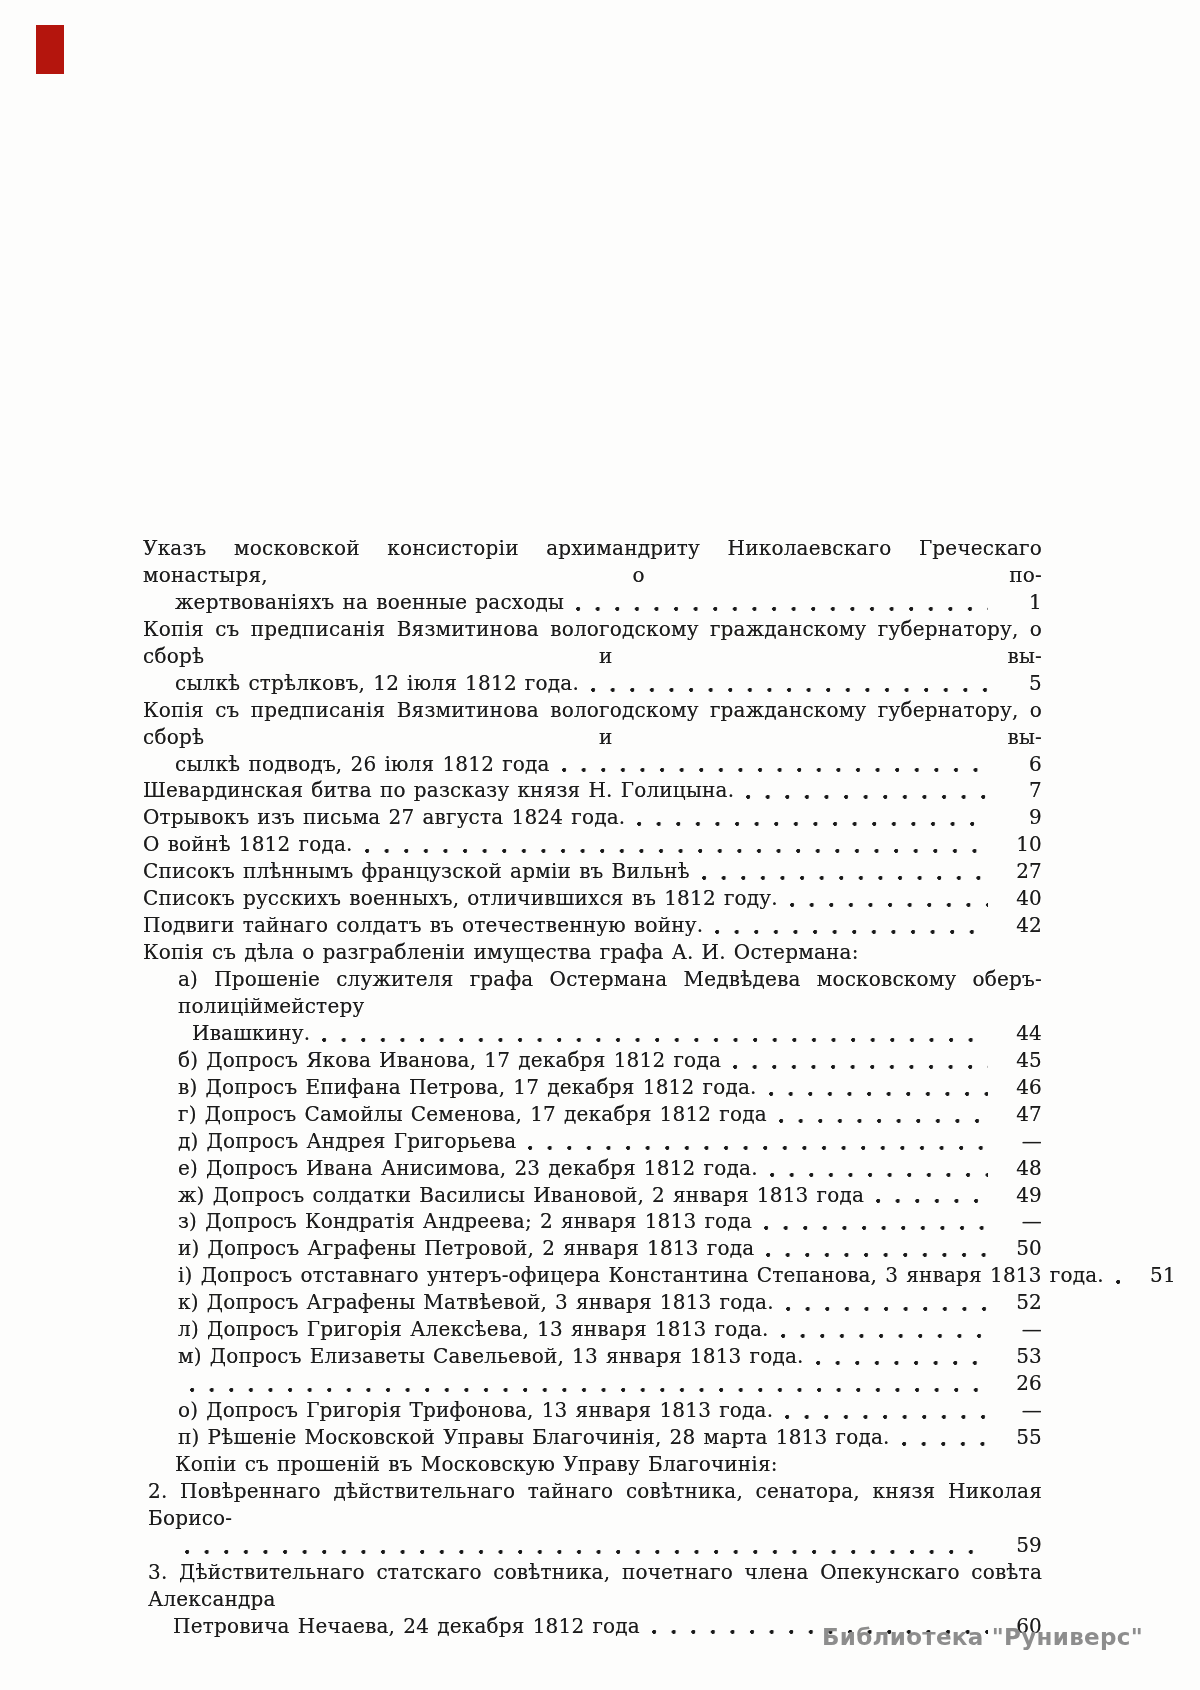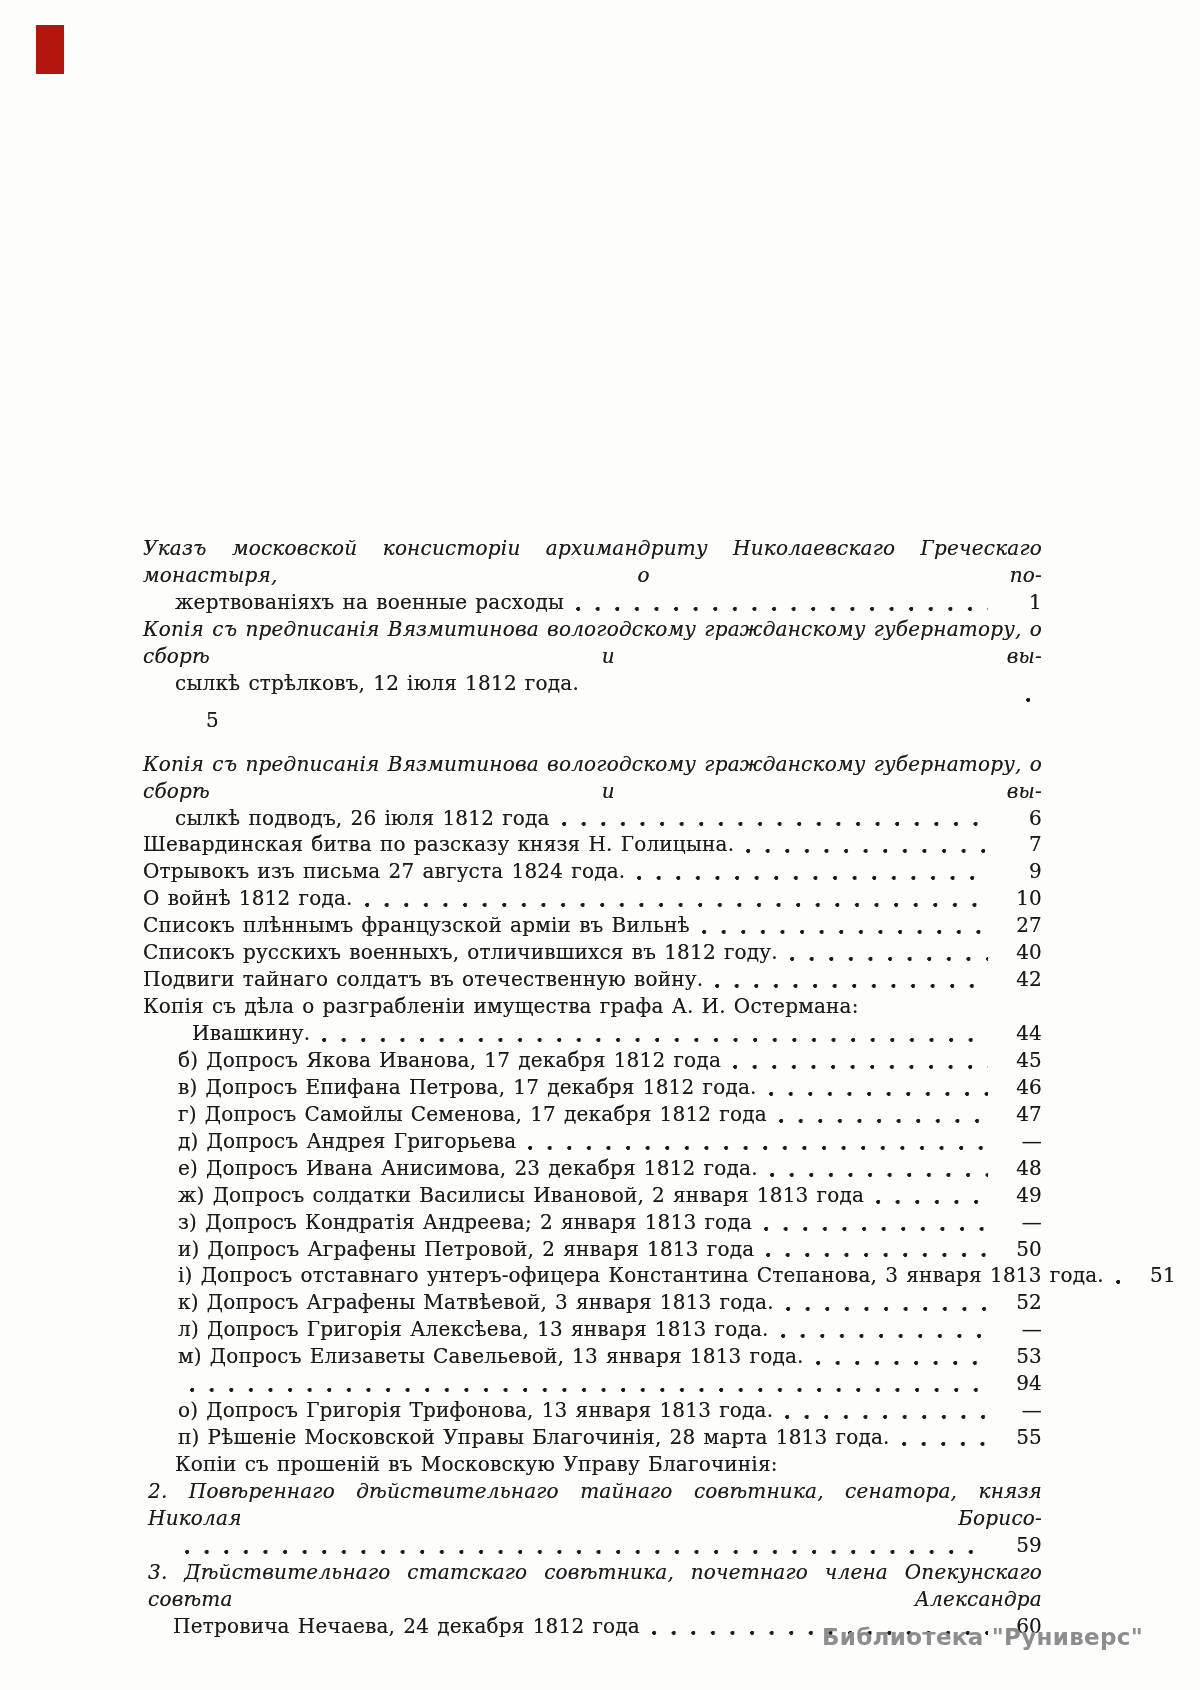--- a/index.html
+++ b/index.html
@@ -24,7 +24,7 @@
     text-shadow:0 0 0.5px rgba(0,0,0,0.55);
   }
   .row{display:flex;align-items:baseline;}
-  .row.stretch{display:block;text-align:justify;text-align-last:justify;font-style:italic;}
+  .row.stretch{display:block;text-align:justify;text-align-last:justify;}
   .txt{white-space:nowrap;}
   .row.stretch .txt{white-space:normal;display:inline;}
   .leader{

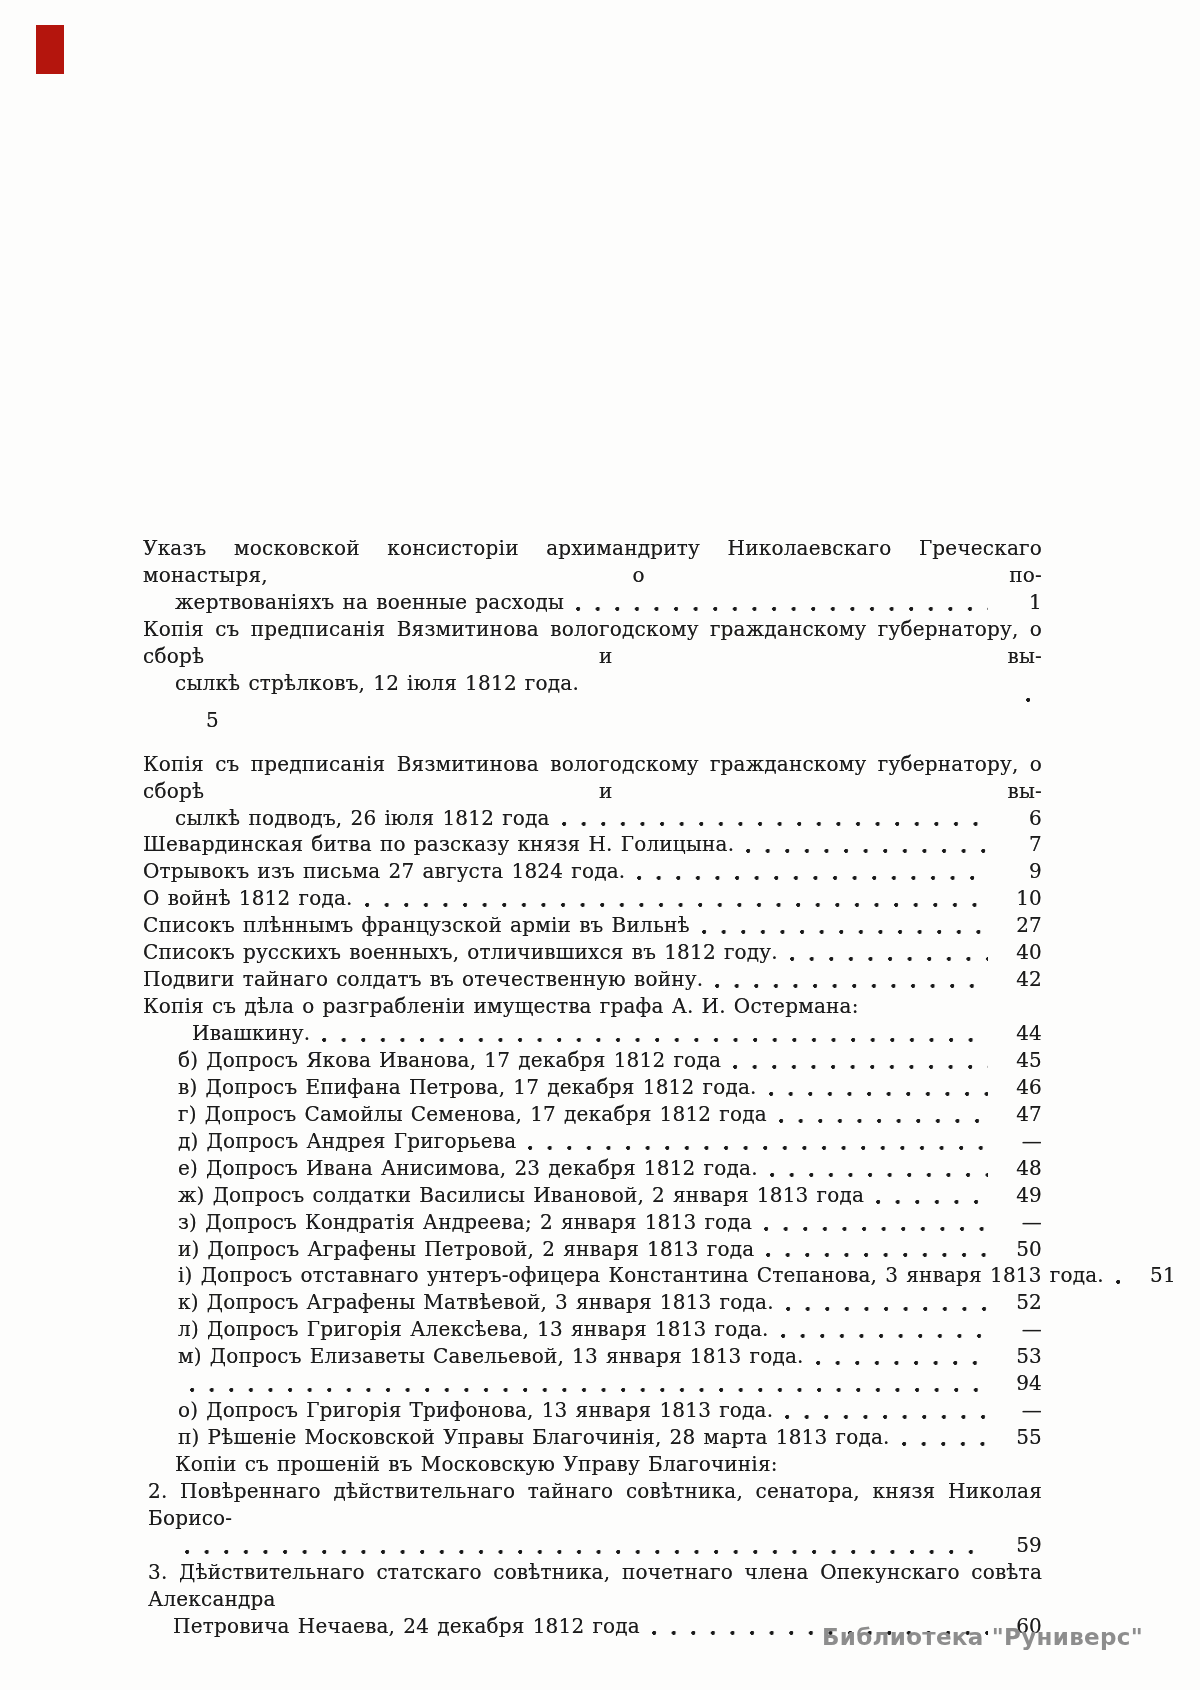--- a/index.html
+++ b/index.html
@@ -55,7 +55,7 @@
         <span class="pg">1</span>
       </div>
       <div class="row stretch" style="padding-left: 0px;"><span class="txt">Копія съ предписанія Вязмитинова вологодскому гражданскому губернатору, о сборѣ и вы-</span></div>
-      <div class="row" style="padding-left: 32px; flex-direction: column;">
+      <div class="row" style="padding-left: 32px;">
         <span class="txt">сылкѣ стрѣлковъ, 12 іюля 1812 года.</span>
         <span class="leader"></span>
         <span class="pg">5</span>

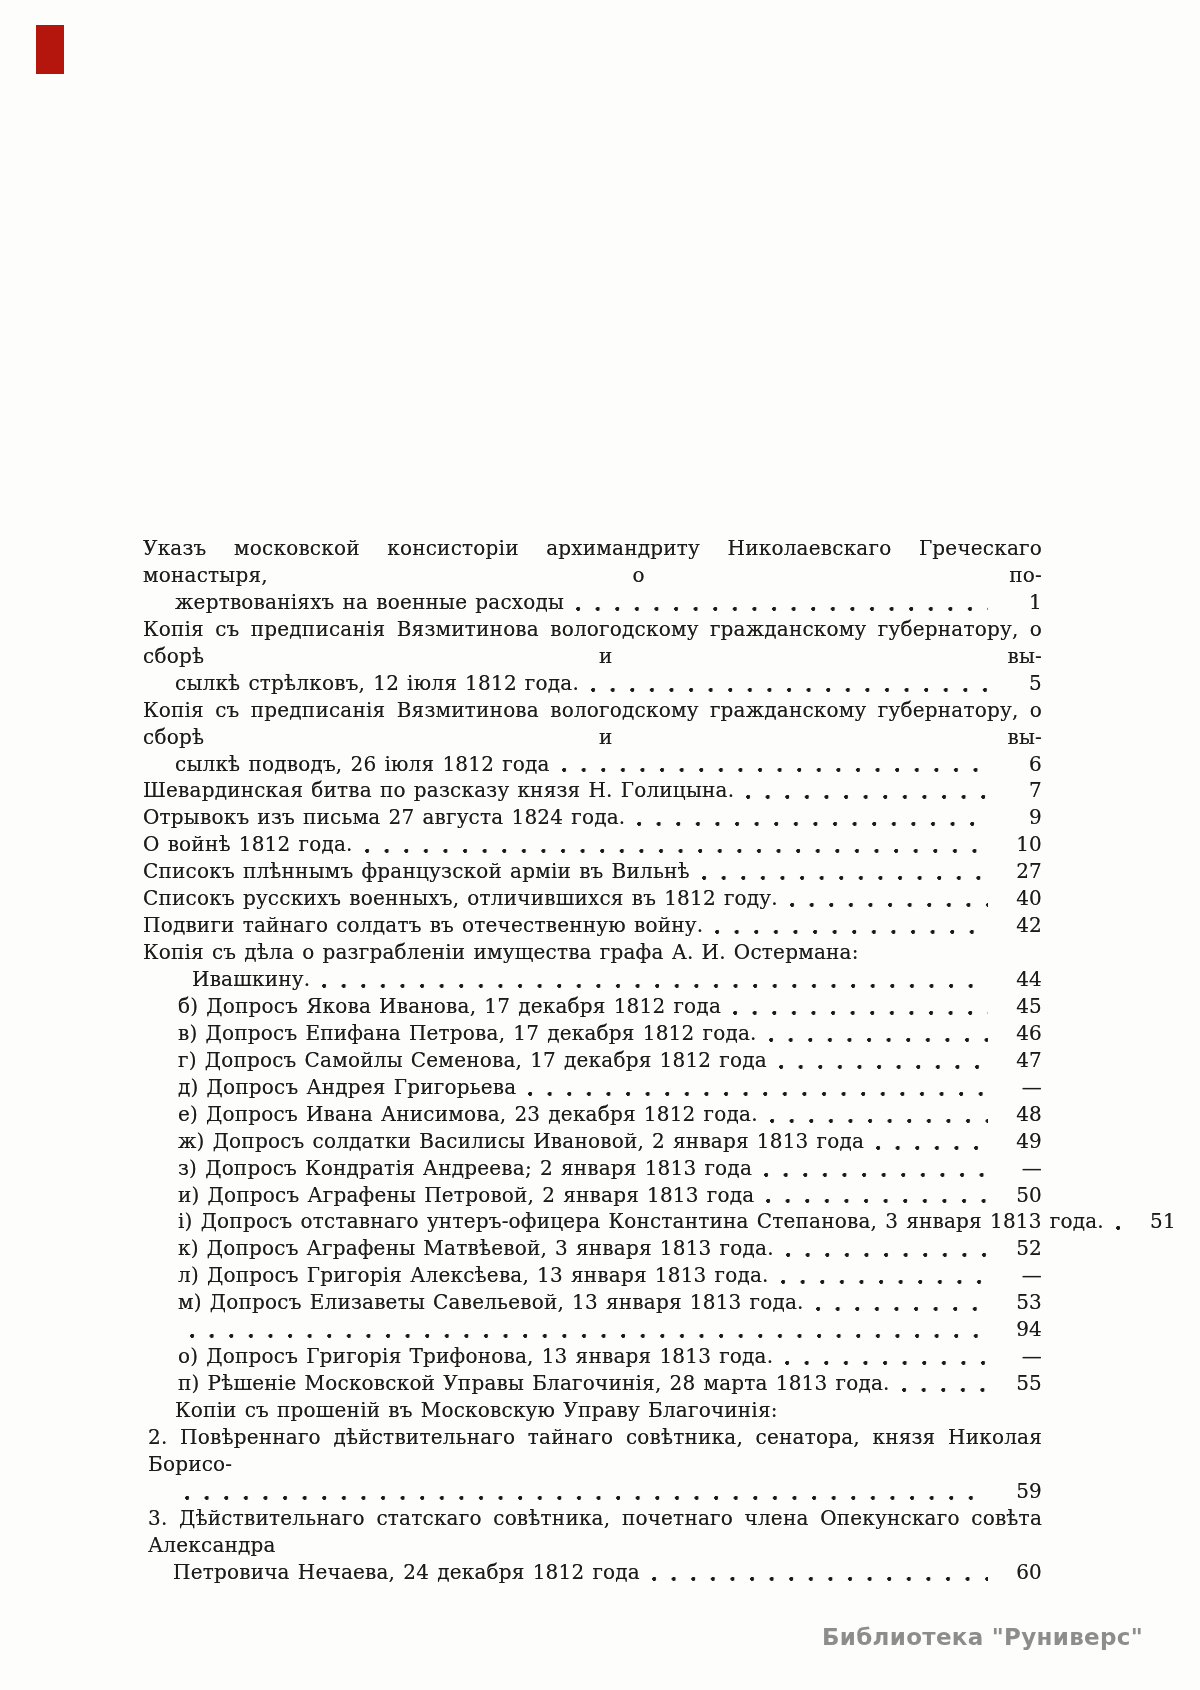--- a/index.html
+++ b/index.html
@@ -99,6 +99,7 @@
       <div class="row" style="padding-left: 0px;">
         <span class="txt">Копія съ дѣла о разграбленіи имущества графа А. И. Остермана:</span>
       </div>
+      <div class="row stretch" style="padding-left: 35px;"><span class="txt">а) Прошеніе служителя графа Остермана Медвѣдева московскому оберъ-полиціймейстеру</span></div>
       <div class="row" style="padding-left: 49px;">
         <span class="txt">Ивашкину.</span>
         <span class="leader"></span>

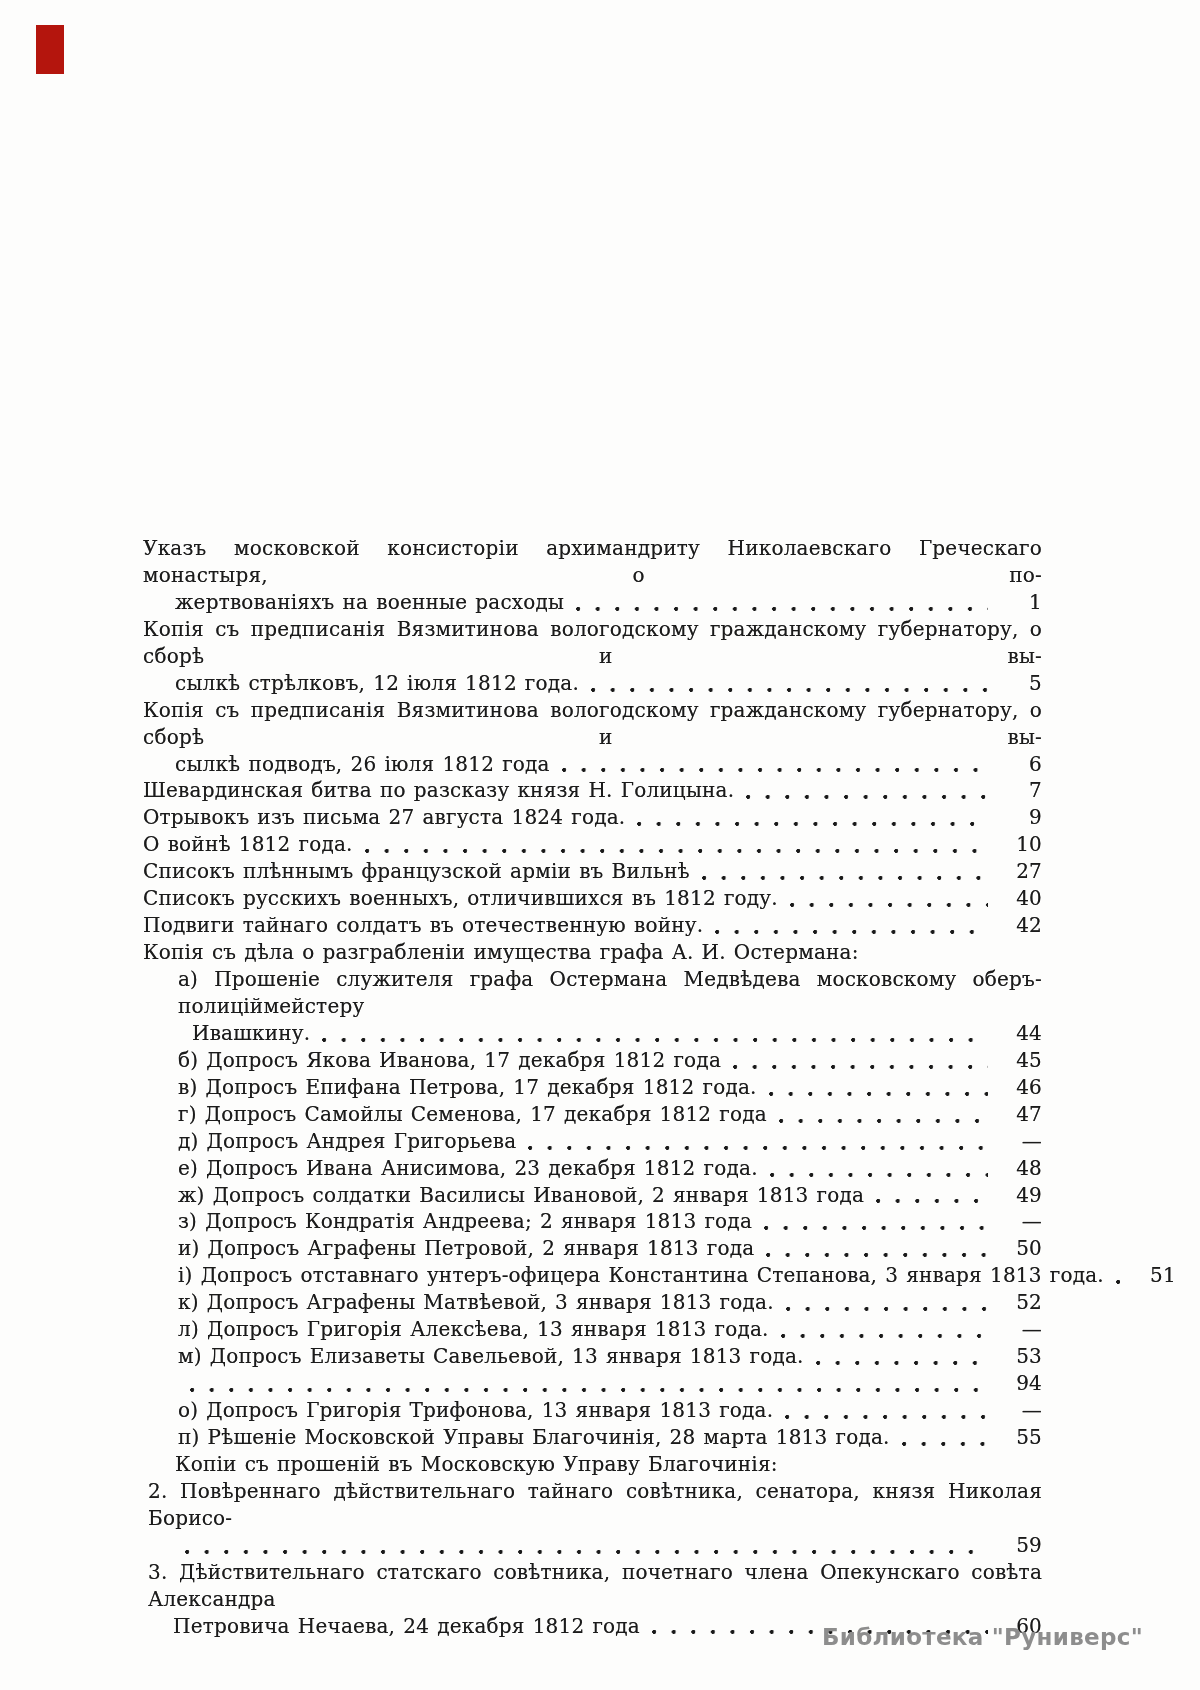--- a/index.html
+++ b/index.html
@@ -167,7 +167,7 @@
       </div>
       <div class="row" style="padding-left: 35px;">
         <span class="leader"></span>
-        <span class="pg">94</span>
+        <span class="pg">26</span>
       </div>
       <div class="row" style="padding-left: 35px;">
         <span class="txt">о) Допросъ Григорія Трифонова, 13 января 1813 года.</span>

